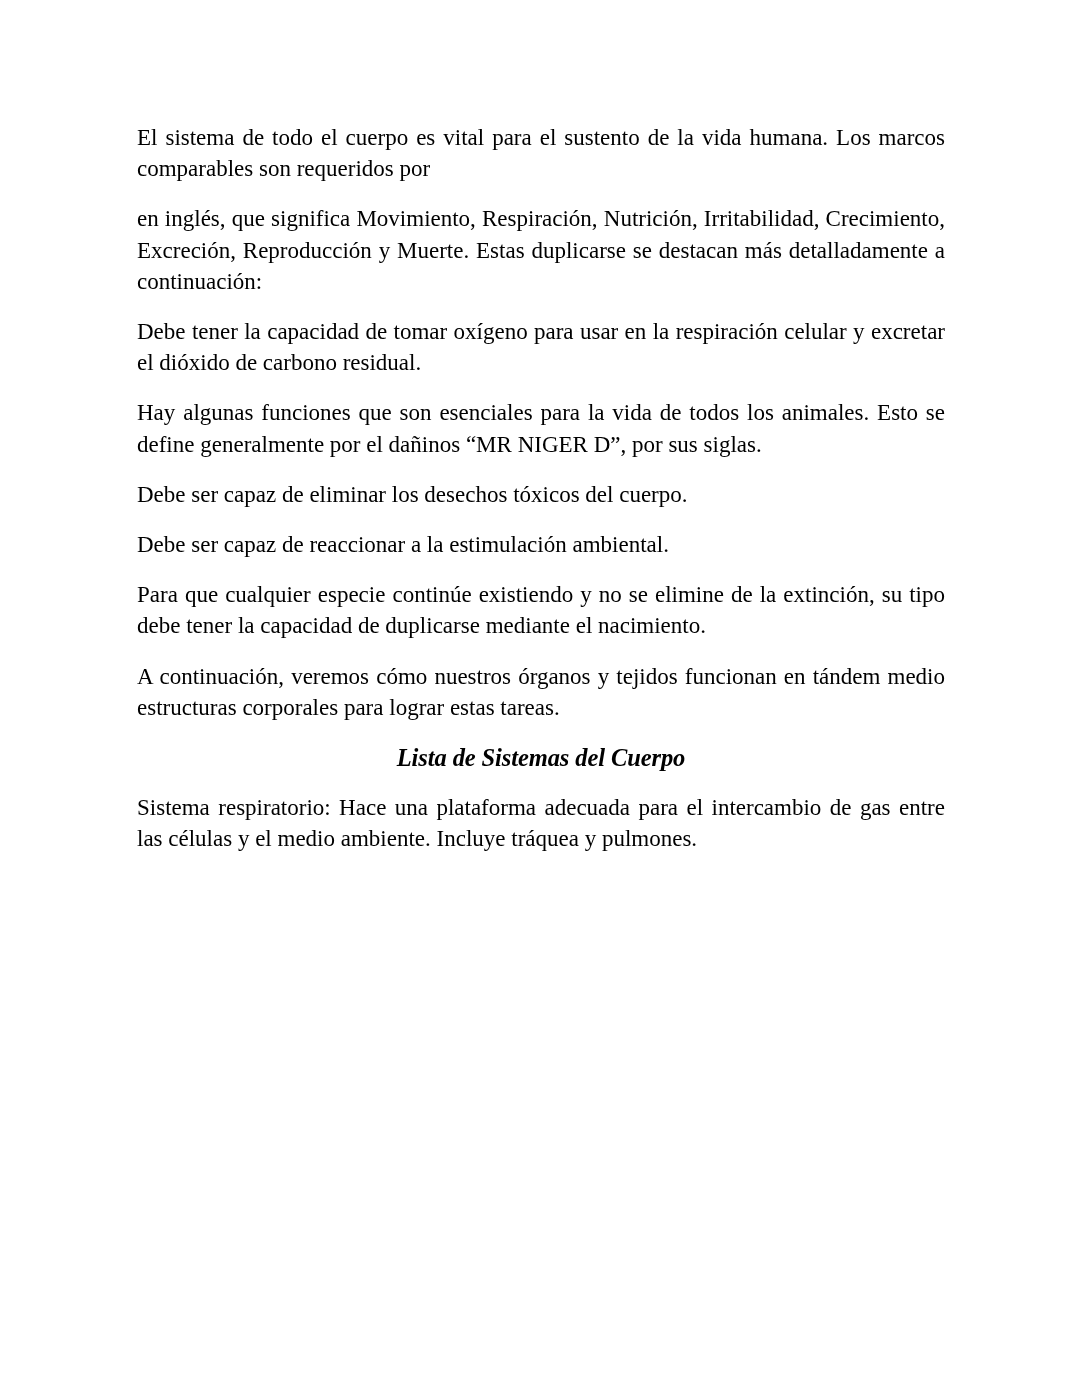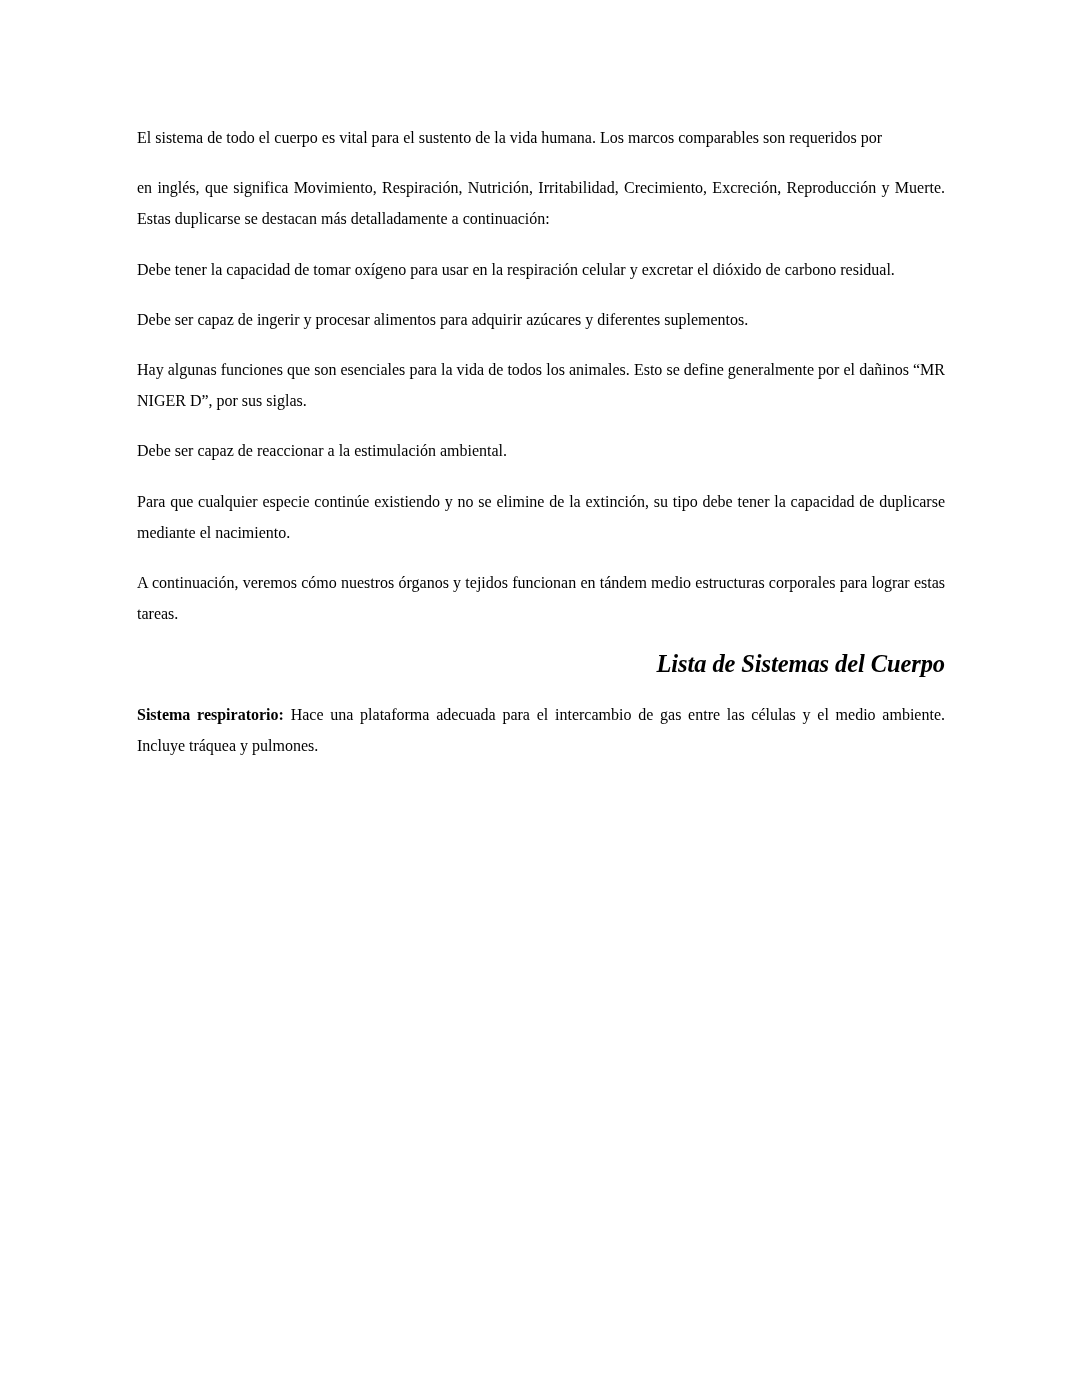--- a/index.html
+++ b/index.html
@@ -23,7 +23,7 @@
   }
   p.para {
     font-family: "Liberation Serif", "DejaVu Serif", serif;
-    font-size: 16px;
+    font-size: 23px;
     line-height: 31.2px;
     color: #000000;
     margin: 0 0 19px 0;

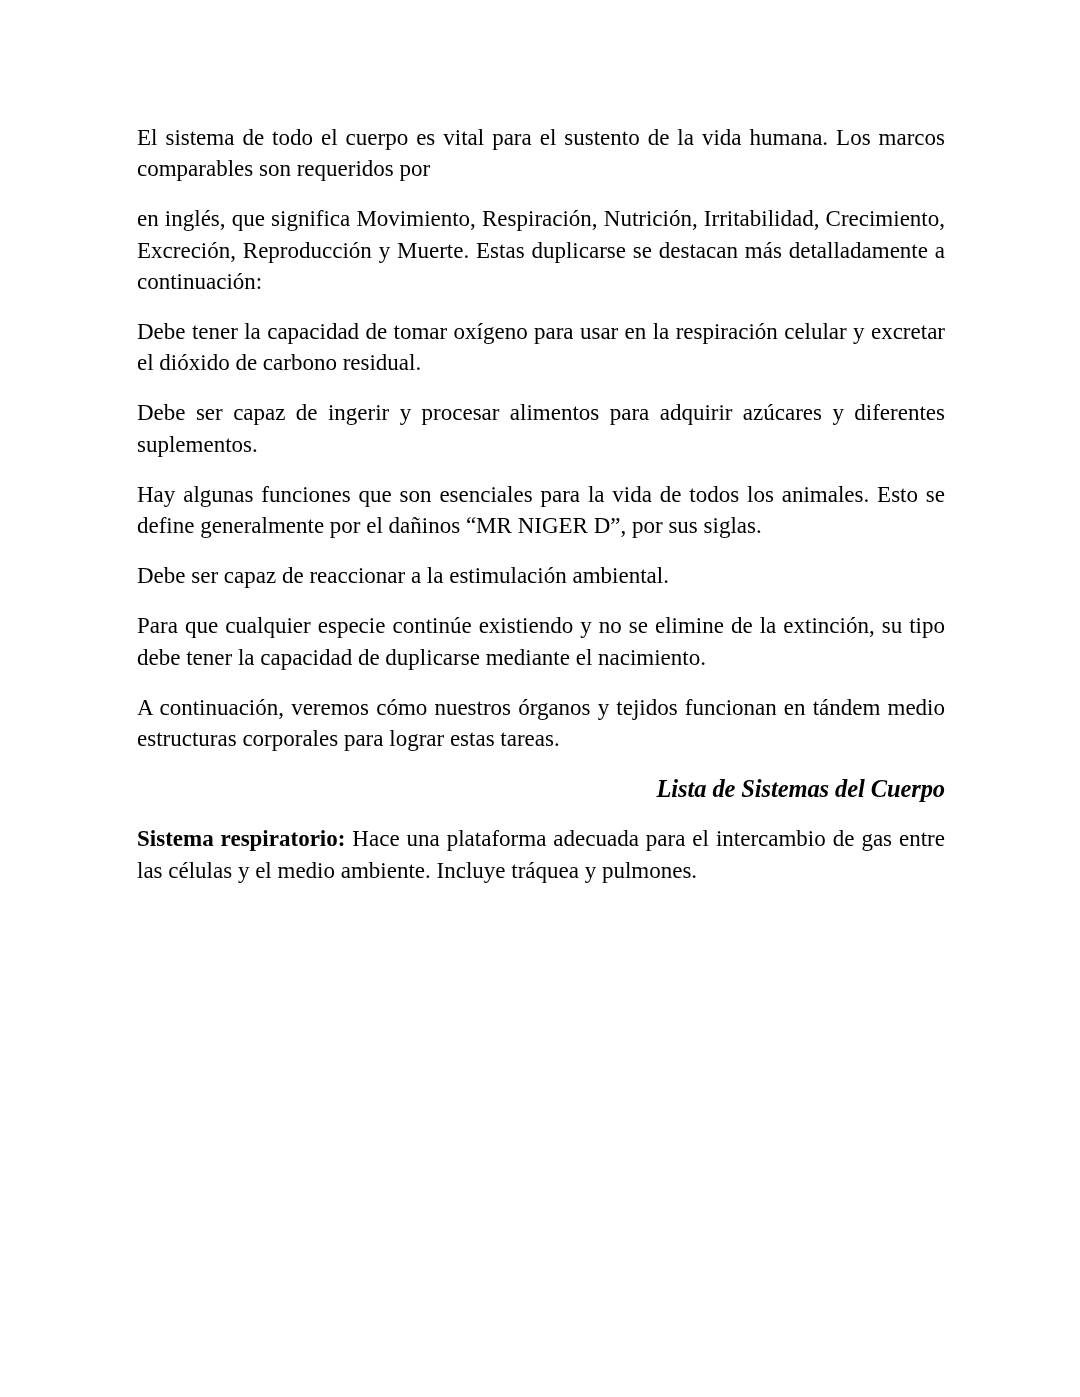--- a/index.html
+++ b/index.html
@@ -66,7 +66,6 @@
 
     <p class="para flow">Debe tener la capacidad de tomar oxígeno para usar en la respiración celular y excretar el dióxido de carbono residual.</p>
 
-    <p class="para flow">Debe ser capaz de ingerir y procesar alimentos para adquirir azúcares y diferentes suplementos.</p>
 
 
     <p class="para flow">Hay algunas funciones que son esenciales para la vida de todos los animales. Esto se define generalmente por el dañinos “MR NIGER D”, por sus siglas.</p>

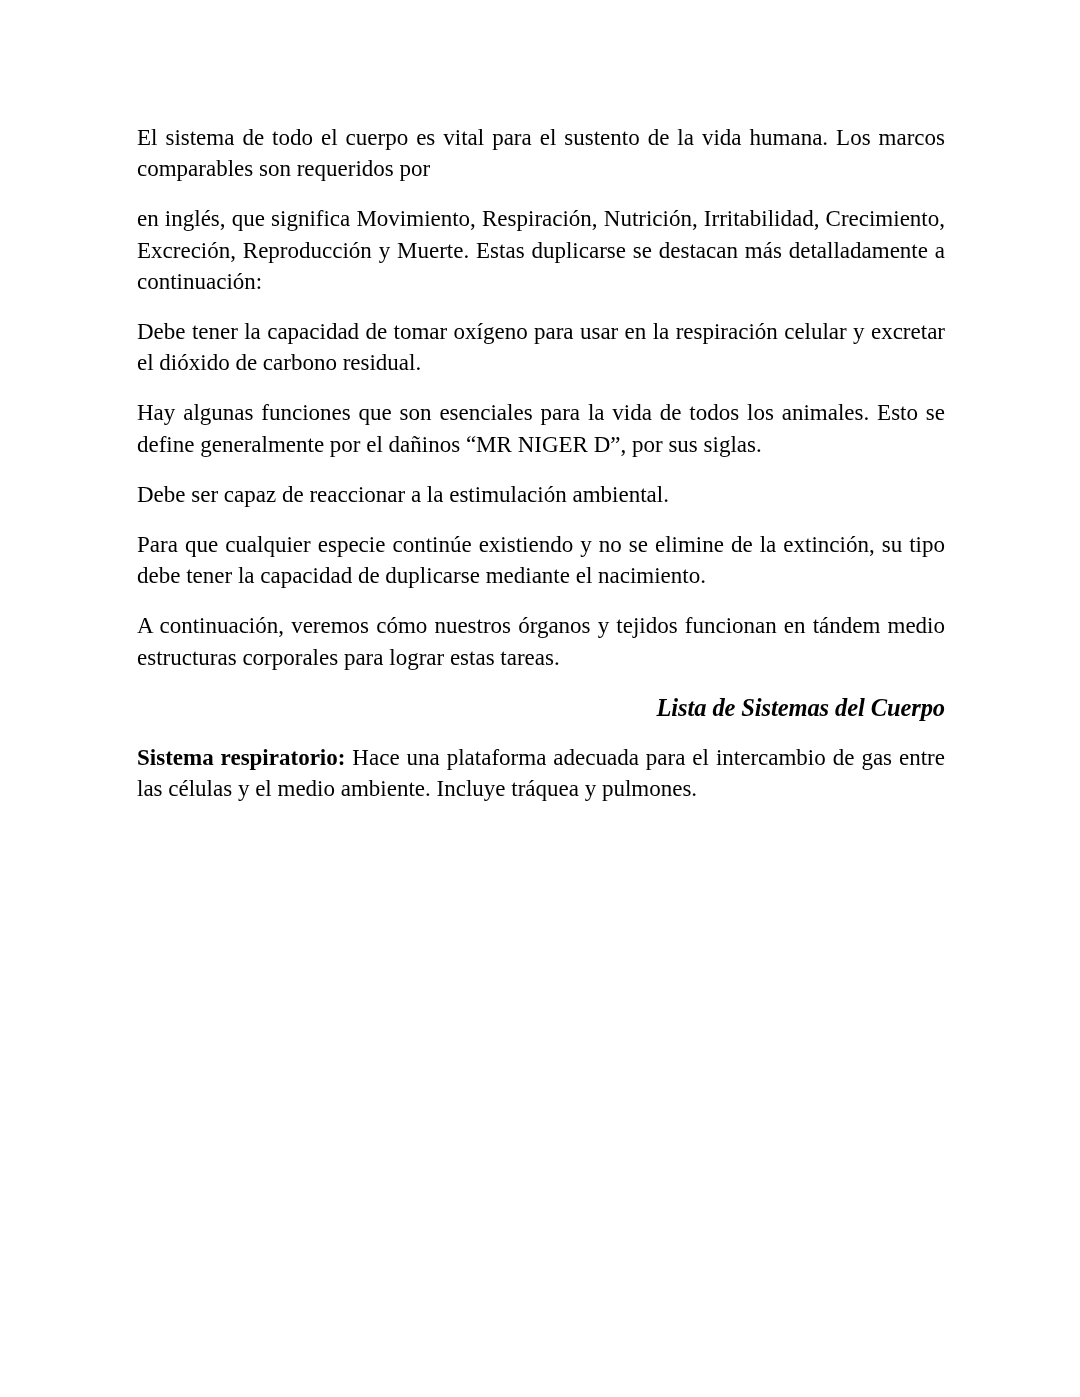--- a/index.html
+++ b/index.html
@@ -70,6 +70,7 @@
 
     <p class="para flow">Hay algunas funciones que son esenciales para la vida de todos los animales. Esto se define generalmente por el dañinos “MR NIGER D”, por sus siglas.</p>
 
+    <p class="para single">Debe ser capaz de eliminar los desechos tóxicos del cuerpo.</p>
 
     <p class="para single">Debe ser capaz de reaccionar a la estimulación ambiental.</p>
 

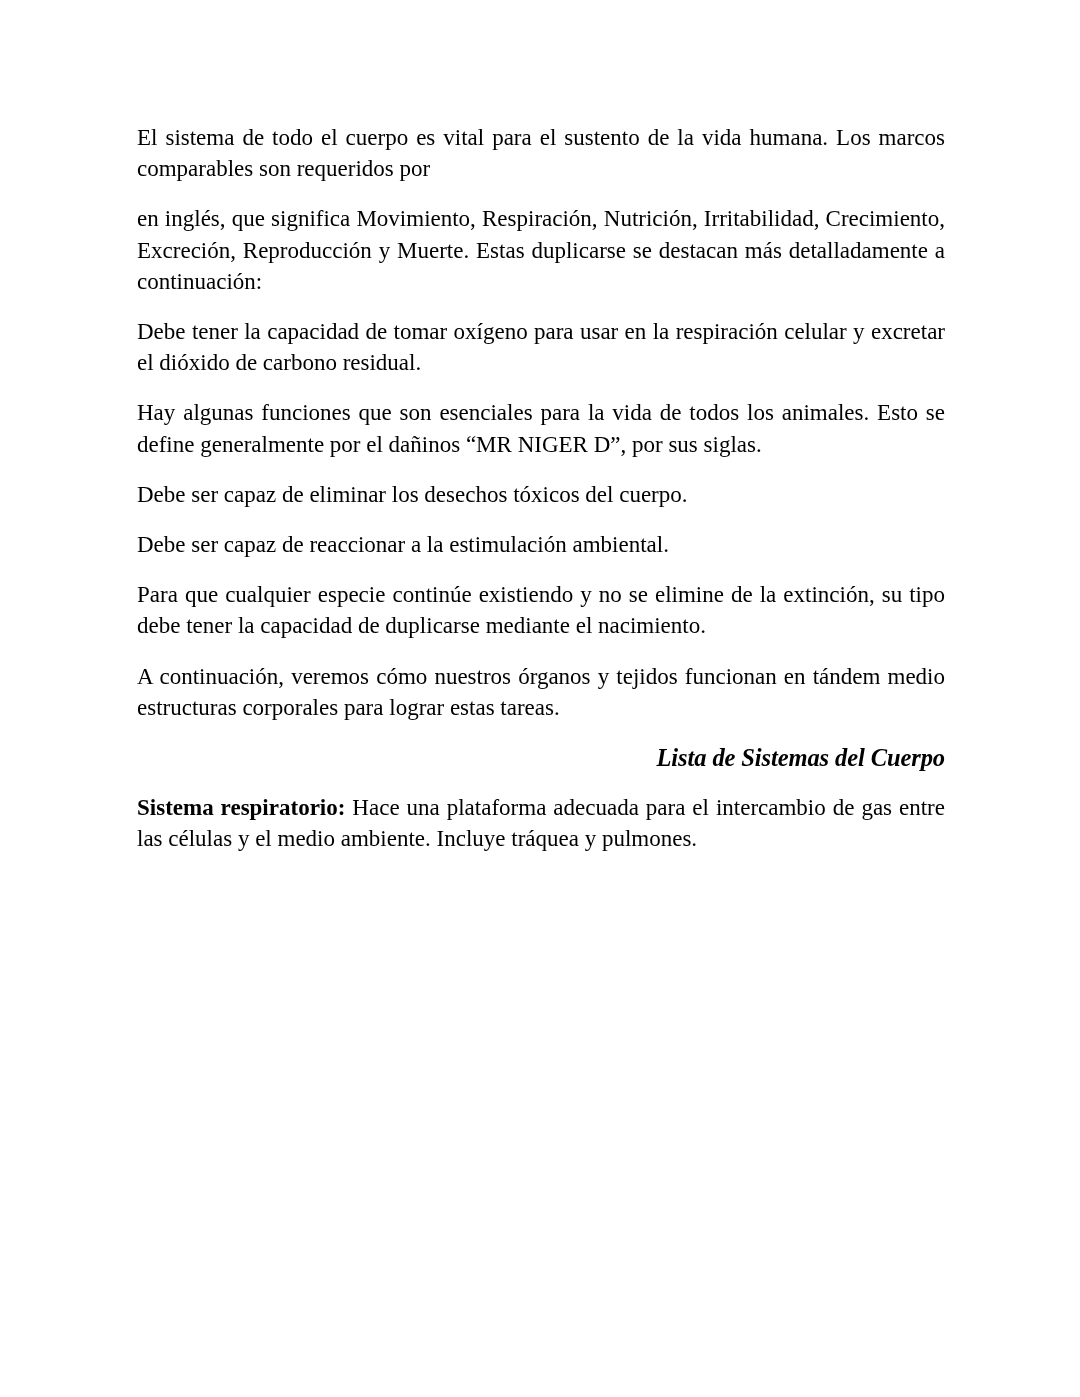--- a/index.html
+++ b/index.html
@@ -47,7 +47,7 @@
     font-style: italic;
     color: #000000;
     margin: 0 0 19px 0;
-    text-align: right;
+    text-align: center;
     letter-spacing: -0.1px;
   }
   .lead-in {

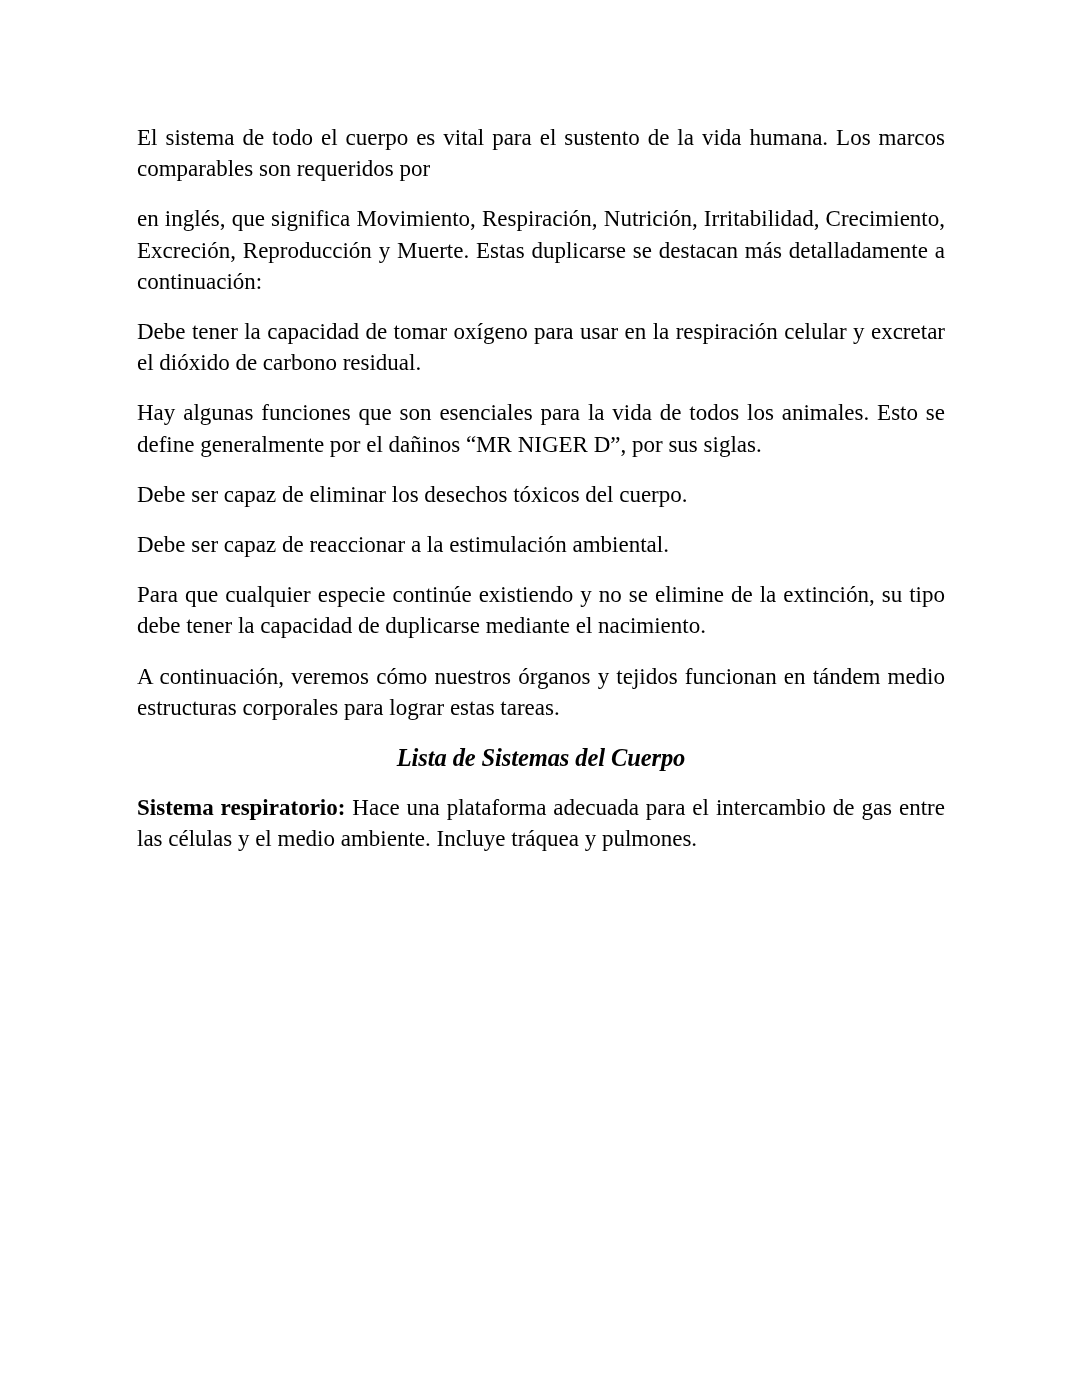--- a/index.html
+++ b/index.html
@@ -51,7 +51,7 @@
     letter-spacing: -0.1px;
   }
   .lead-in {
-    font-weight: bold;
+    font-weight: normal;
   }
 </style>
 </head>

